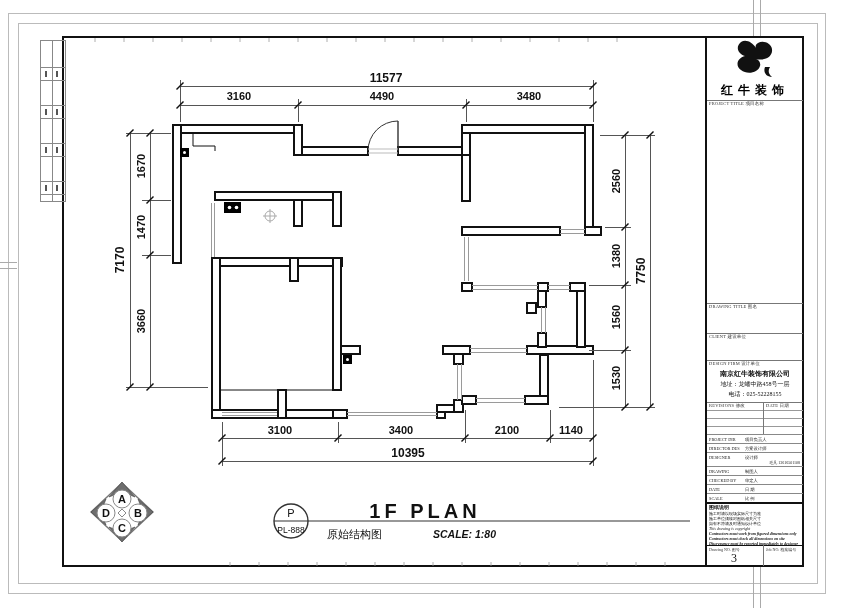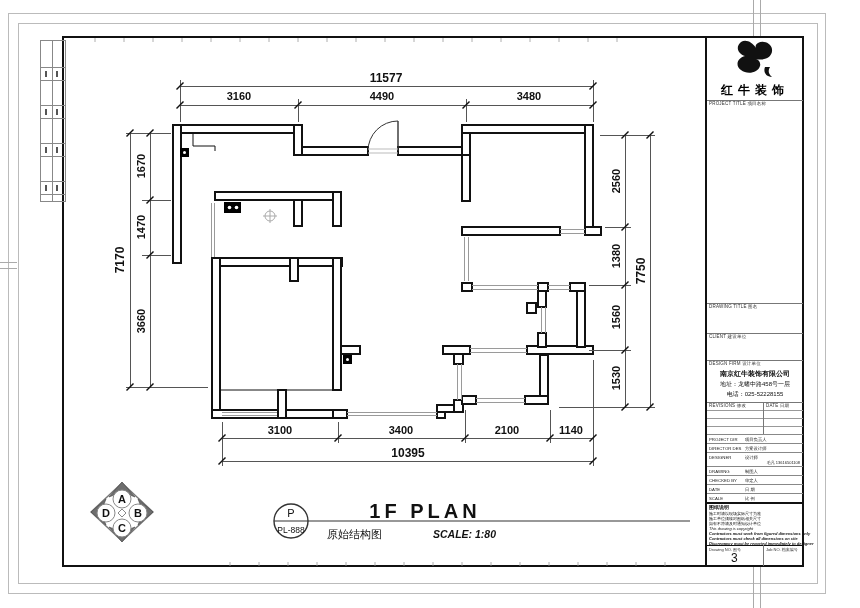--- a/index.html
+++ b/index.html
@@ -6,7 +6,7 @@
   body{width:860px;height:608px;position:relative;font-family:"Liberation Sans",sans-serif;overflow:hidden;}
   #sheet{position:absolute;left:0;top:0;}
   
-  .tblock{position:absolute;left:707px;top:37px;width:96px;height:529px;font-family:Liberation Sans, sans-serif;color:#111;}
+  .tblock{position:absolute;left:707px;top:37px;width:96px;height:529px;font-family:Liberation Serif, serif;color:#111;}
   .abs{position:absolute;}
   .secline{position:absolute;left:0;right:0;border-top:1px solid #777;}
   .seclabel{position:absolute;left:2px;font-size:4.5px;color:#333;letter-spacing:.2px;white-space:nowrap;}

